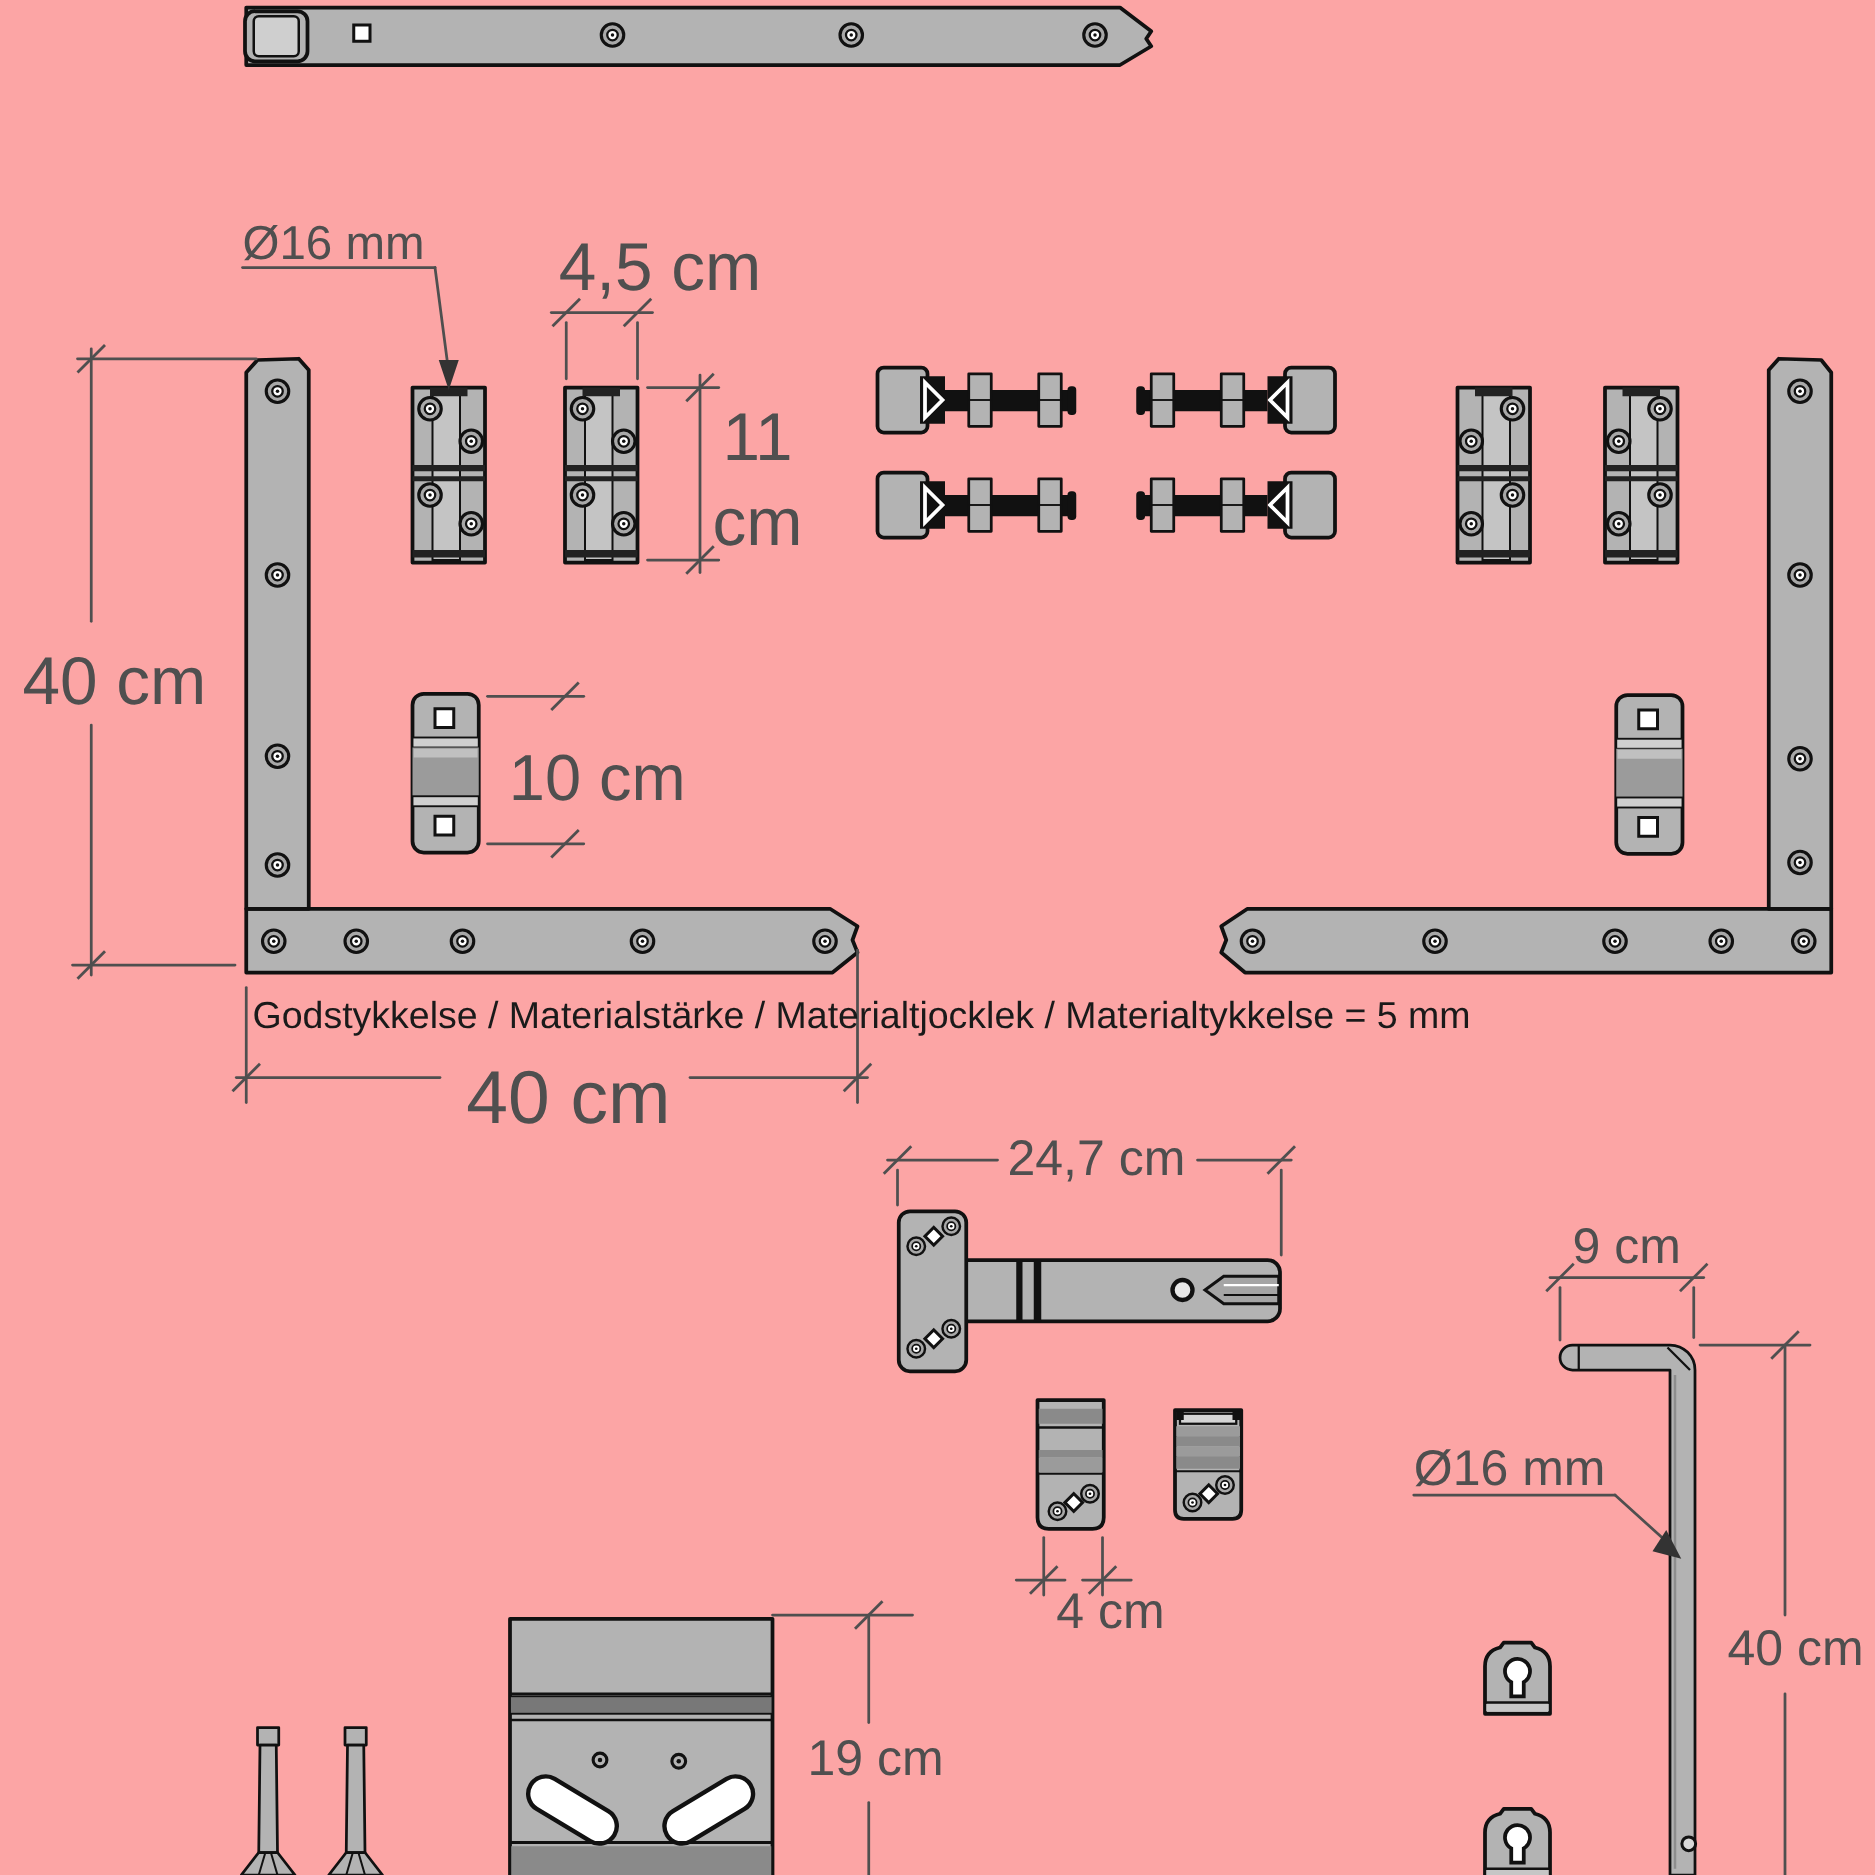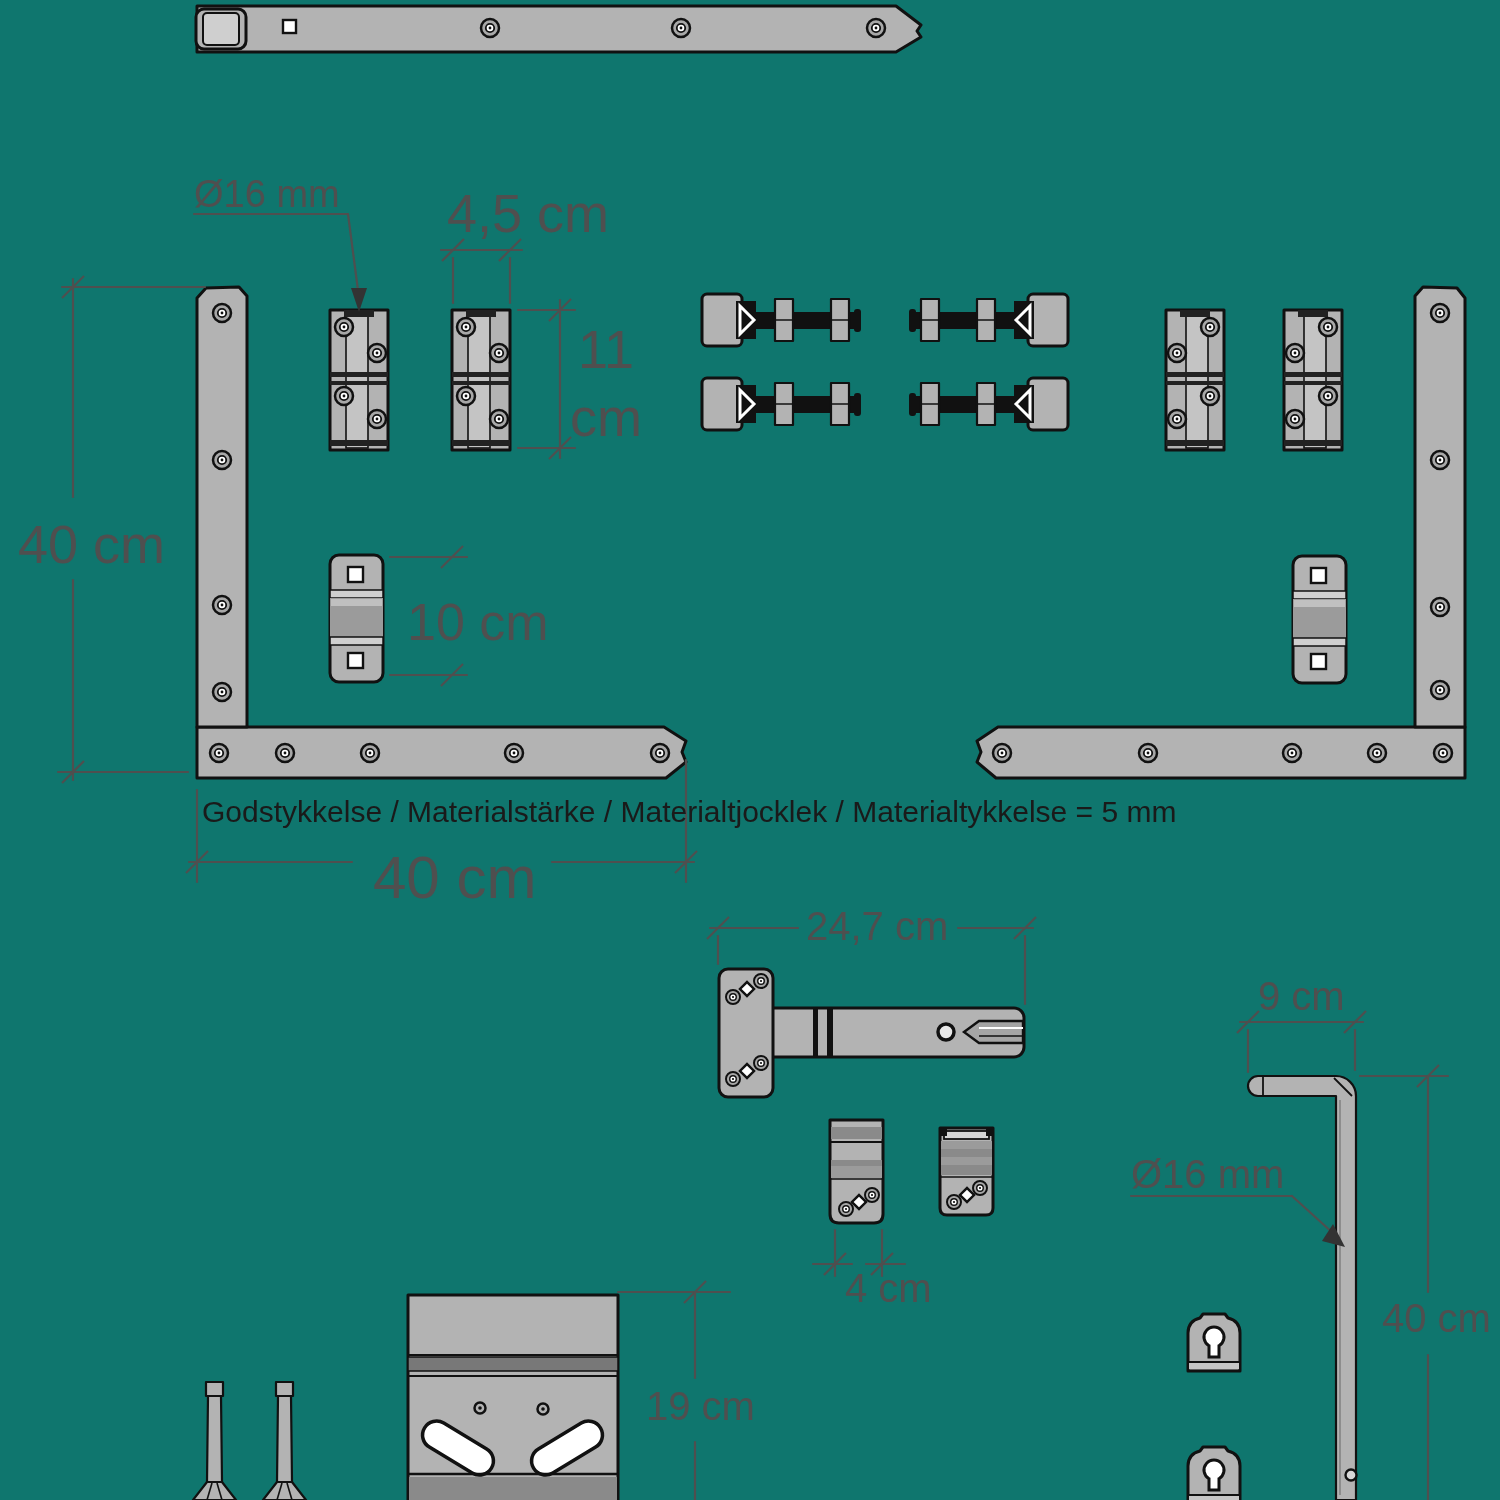--- a/index.html
+++ b/index.html
@@ -4,7 +4,7 @@
 <style>
   html,body{margin:0;padding:0;background:#ffffff;}
   body{font-family:"Liberation Sans", sans-serif;}
-  .stage{width:1500px;height:1500px;position:relative;background:#0f766e;overflow:hidden;}
+  .stage{width:1500px;height:1500px;position:relative;background:#fca5a5;overflow:hidden;}
   svg{display:block;}
   .part{fill:#b3b3b3;stroke:#111111;stroke-width:3;stroke-linejoin:round;}
   .part-thin{fill:#b3b3b3;stroke:#111111;stroke-width:2.2;stroke-linejoin:round;}

